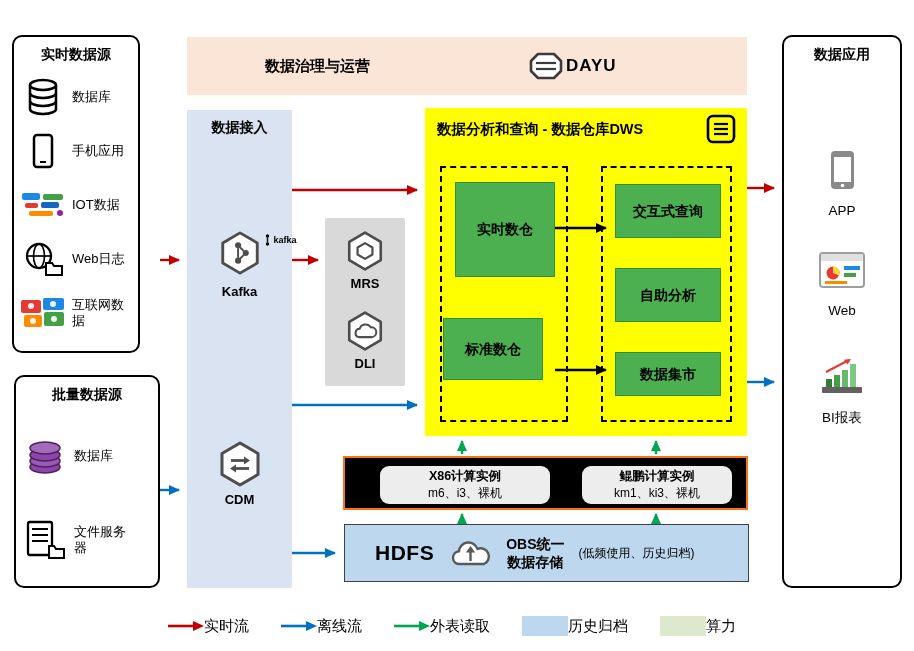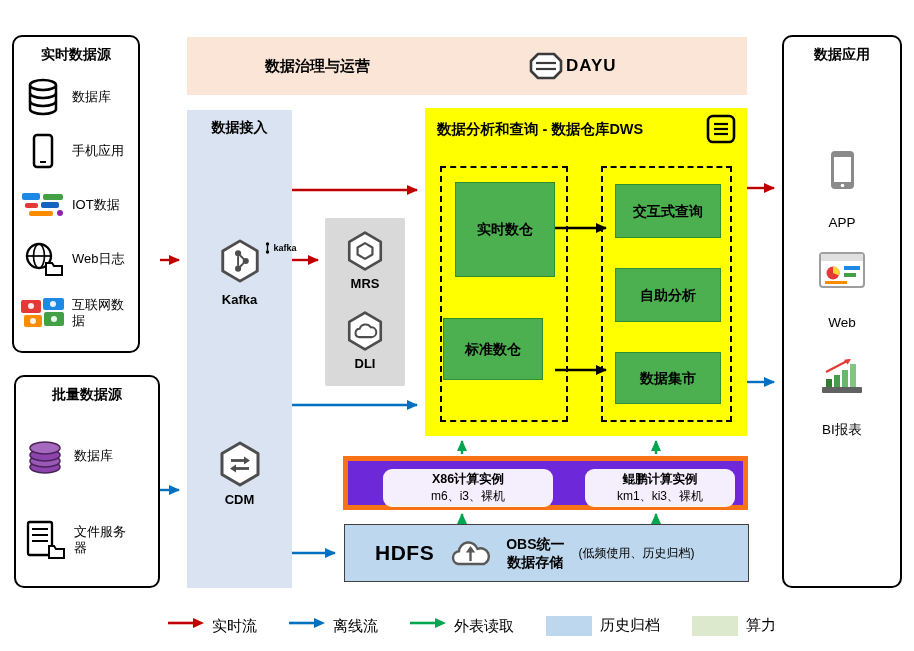--- a/index.html
+++ b/index.html
@@ -44,7 +44,7 @@
   .obs-t{font-weight:bold;font-size:14px;line-height:1.3;text-align:center}
   .obs-n{font-size:12px}
   
-  .app-item{position:absolute;width:100%;display:flex;flex-direction:column;align-items:center;gap:24px}
+  .app-item{position:absolute;width:100%;display:flex;flex-direction:column;align-items:center;gap:12px}
   .app-lbl{font-size:13.5px}
   
   .legend{position:absolute;display:flex;align-items:center;gap:32px;font-size:15px}

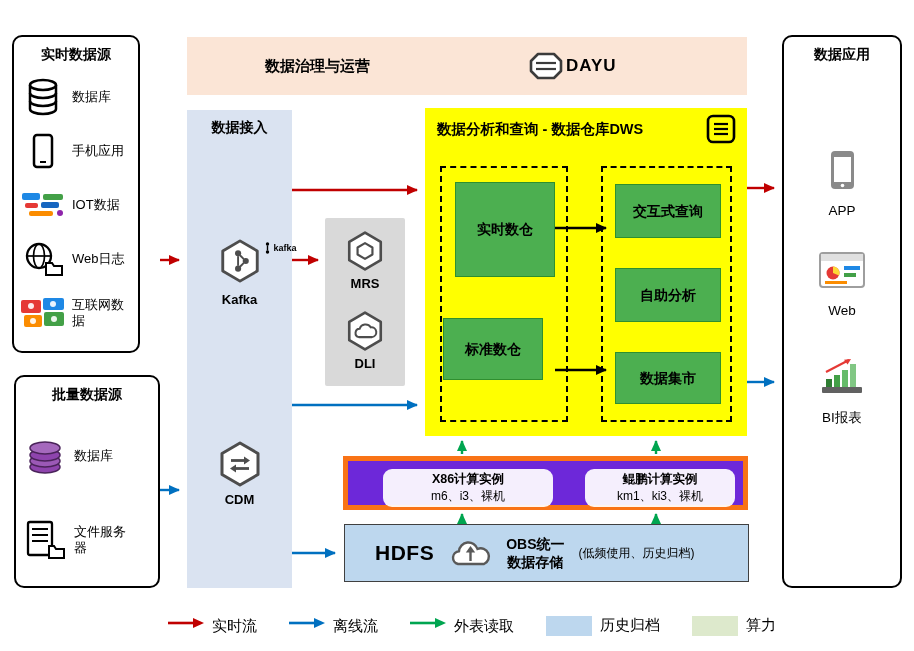--- a/index.html
+++ b/index.html
@@ -170,7 +170,7 @@
     <div class="p-title">数据接入</div>
 
 
-    <div class="svc" style="top:128px">
+    <div class="svc" style="top:120px">
       <div class="kafka-wrap">
         <svg width="46" height="46" viewBox="0 0 48 48">
           <path d="M24 3 42 13.5 42 34.5 24 45 6 34.5 6 13.5 Z" fill="#fff" stroke="#4d4d4d" stroke-width="3" stroke-linejoin="round"></path>

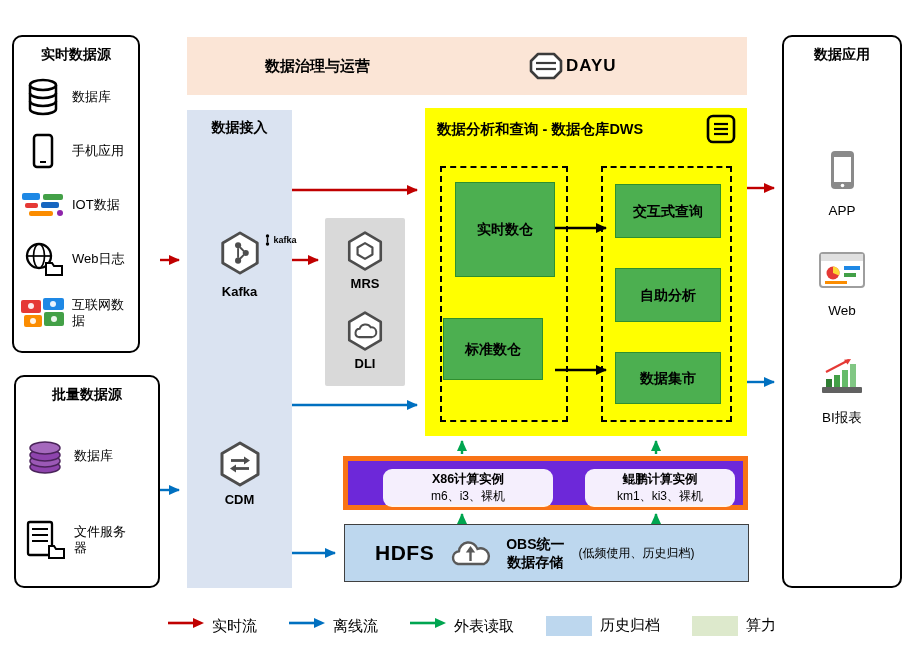--- a/index.html
+++ b/index.html
@@ -240,7 +240,7 @@
     <div class="dashed" style="left:176px;top:58px;width:131px;height:256px">
       <div class="gbox" style="left:12px;top:16px;width:106px;height:54px">交互式查询</div>
       <div class="gbox" style="left:12px;top:100px;width:106px;height:54px">自助分析</div>
-      <div class="gbox" style="left:12px;top:184px;width:106px;height:52px">数据集市</div>
+      <div class="gbox" style="left:12px;top:184px;width:106px;height:44px">数据集市</div>
     </div>
   </div>
 

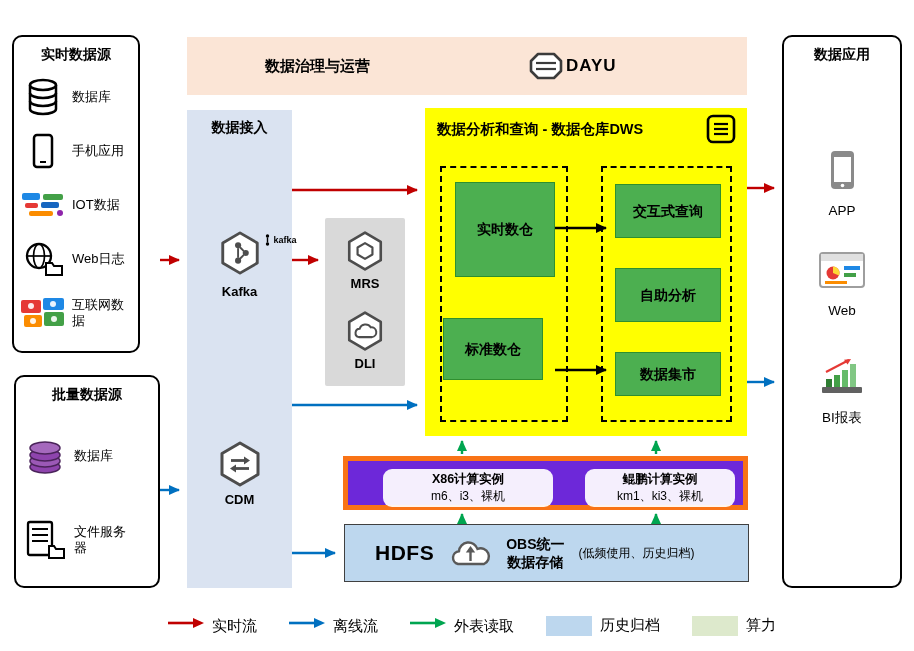--- a/index.html
+++ b/index.html
@@ -35,7 +35,7 @@
   .dashed{position:absolute;border:2px dashed #000}
   .gbox{position:absolute;background:#4caf50;border:1px solid #2f8f2f;display:flex;align-items:center;justify-content:center;font-weight:bold;font-size:14px;text-align:center;line-height:1.3;padding:4px}
   
-  .compute{position:absolute;background:#6d28d9;border:5px solid #f97316}
+  .compute{position:absolute;background:#000000;border:2px solid #f97316}
   .pill{position:absolute;background:rgba(255,255,255,.93);border-radius:9px;display:flex;flex-direction:column;align-items:center;justify-content:center;font-size:12px;line-height:1.35}
   .pill .t{font-weight:bold;font-size:12.5px}
   

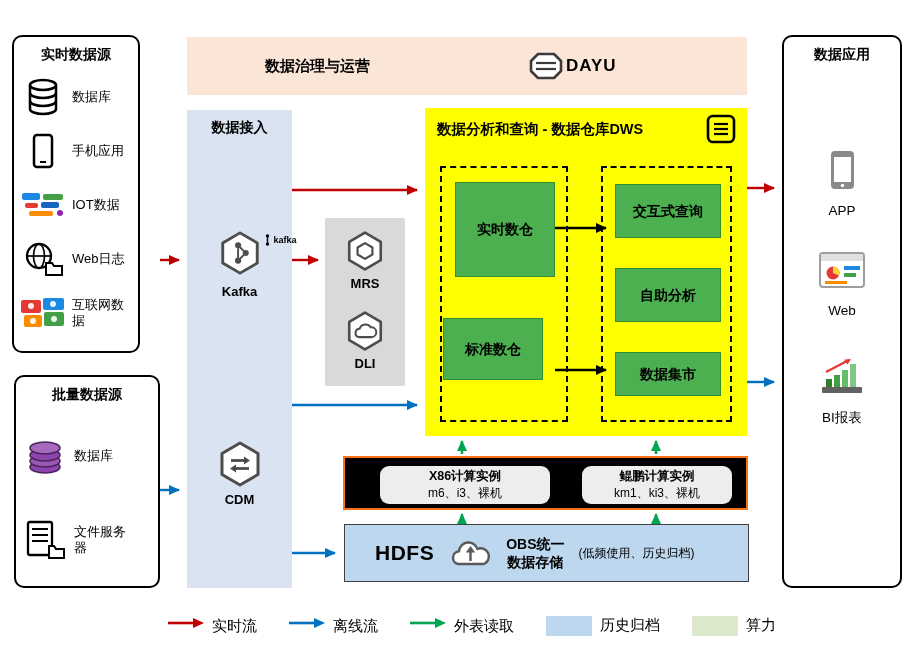--- a/index.html
+++ b/index.html
@@ -48,7 +48,7 @@
   .app-lbl{font-size:13.5px}
   
   .legend{position:absolute;display:flex;align-items:center;gap:32px;font-size:15px}
-  .li{display:flex;align-items:flex-start;gap:8px}
+  .li{display:flex;align-items:center;}
   .swatch{width:46px;height:20px}
   .sw-blue{background:#bdd7ee}
   .sw-green{background:#dde9cc}

